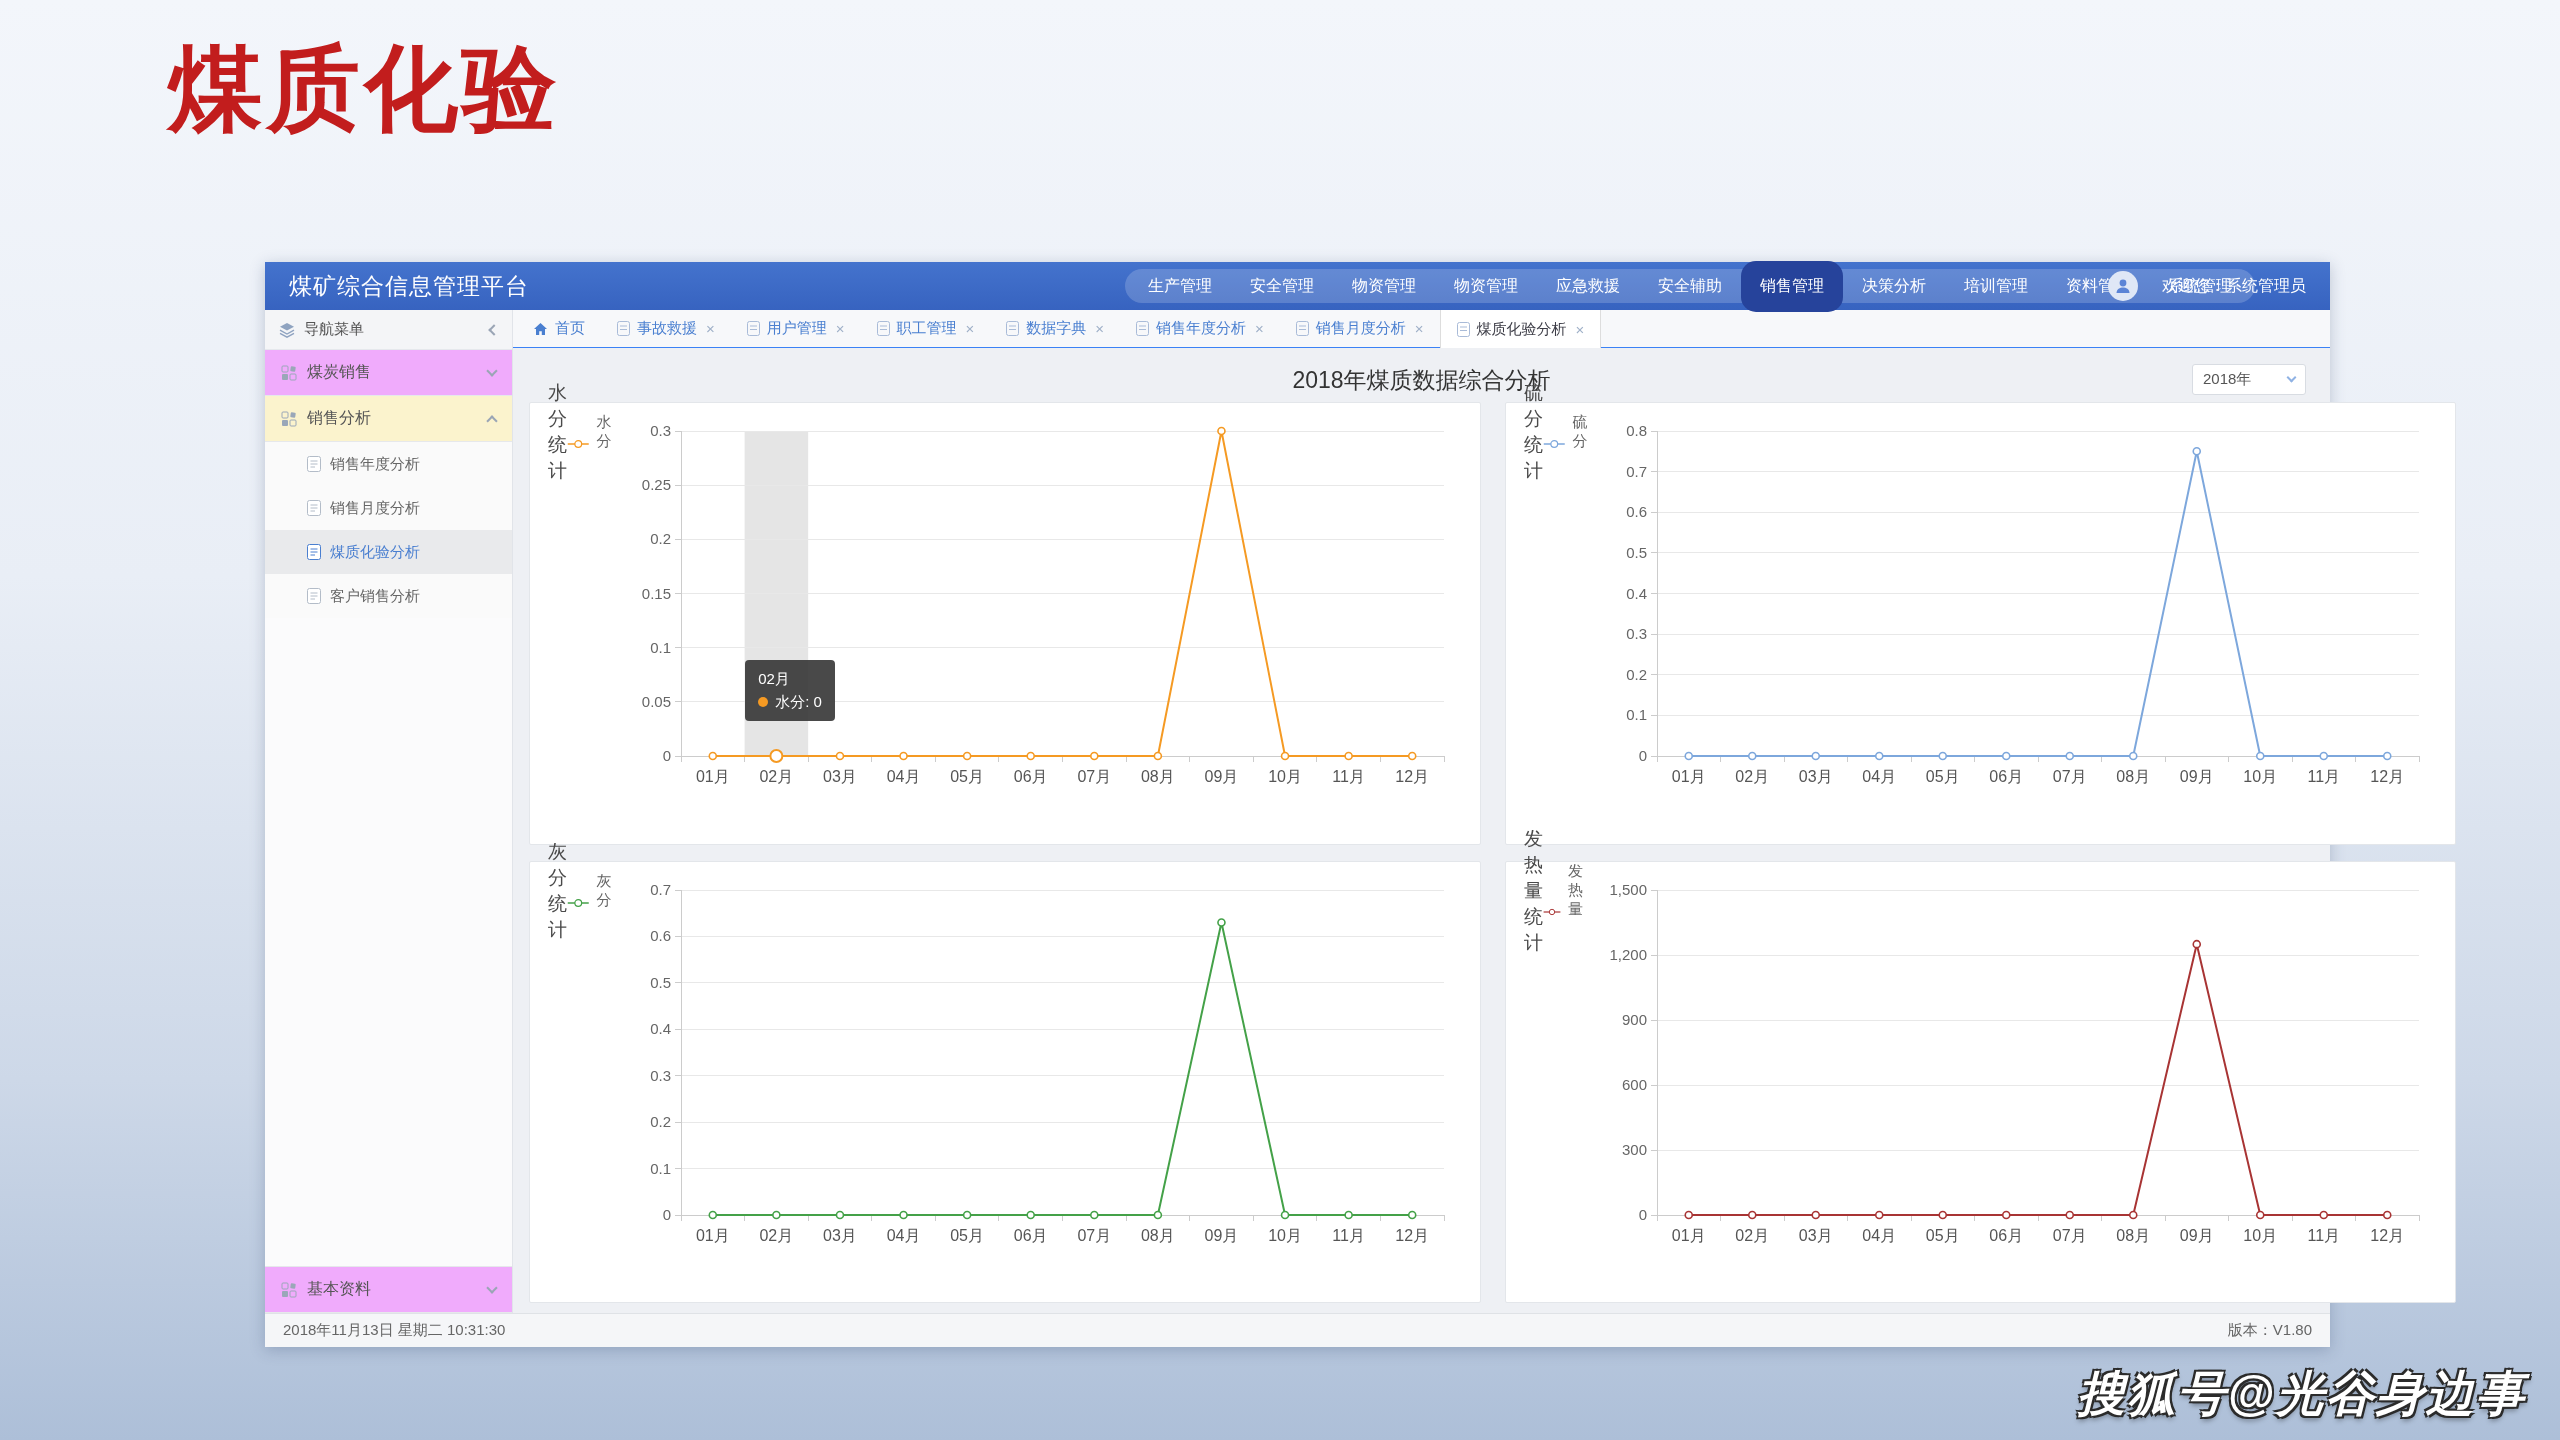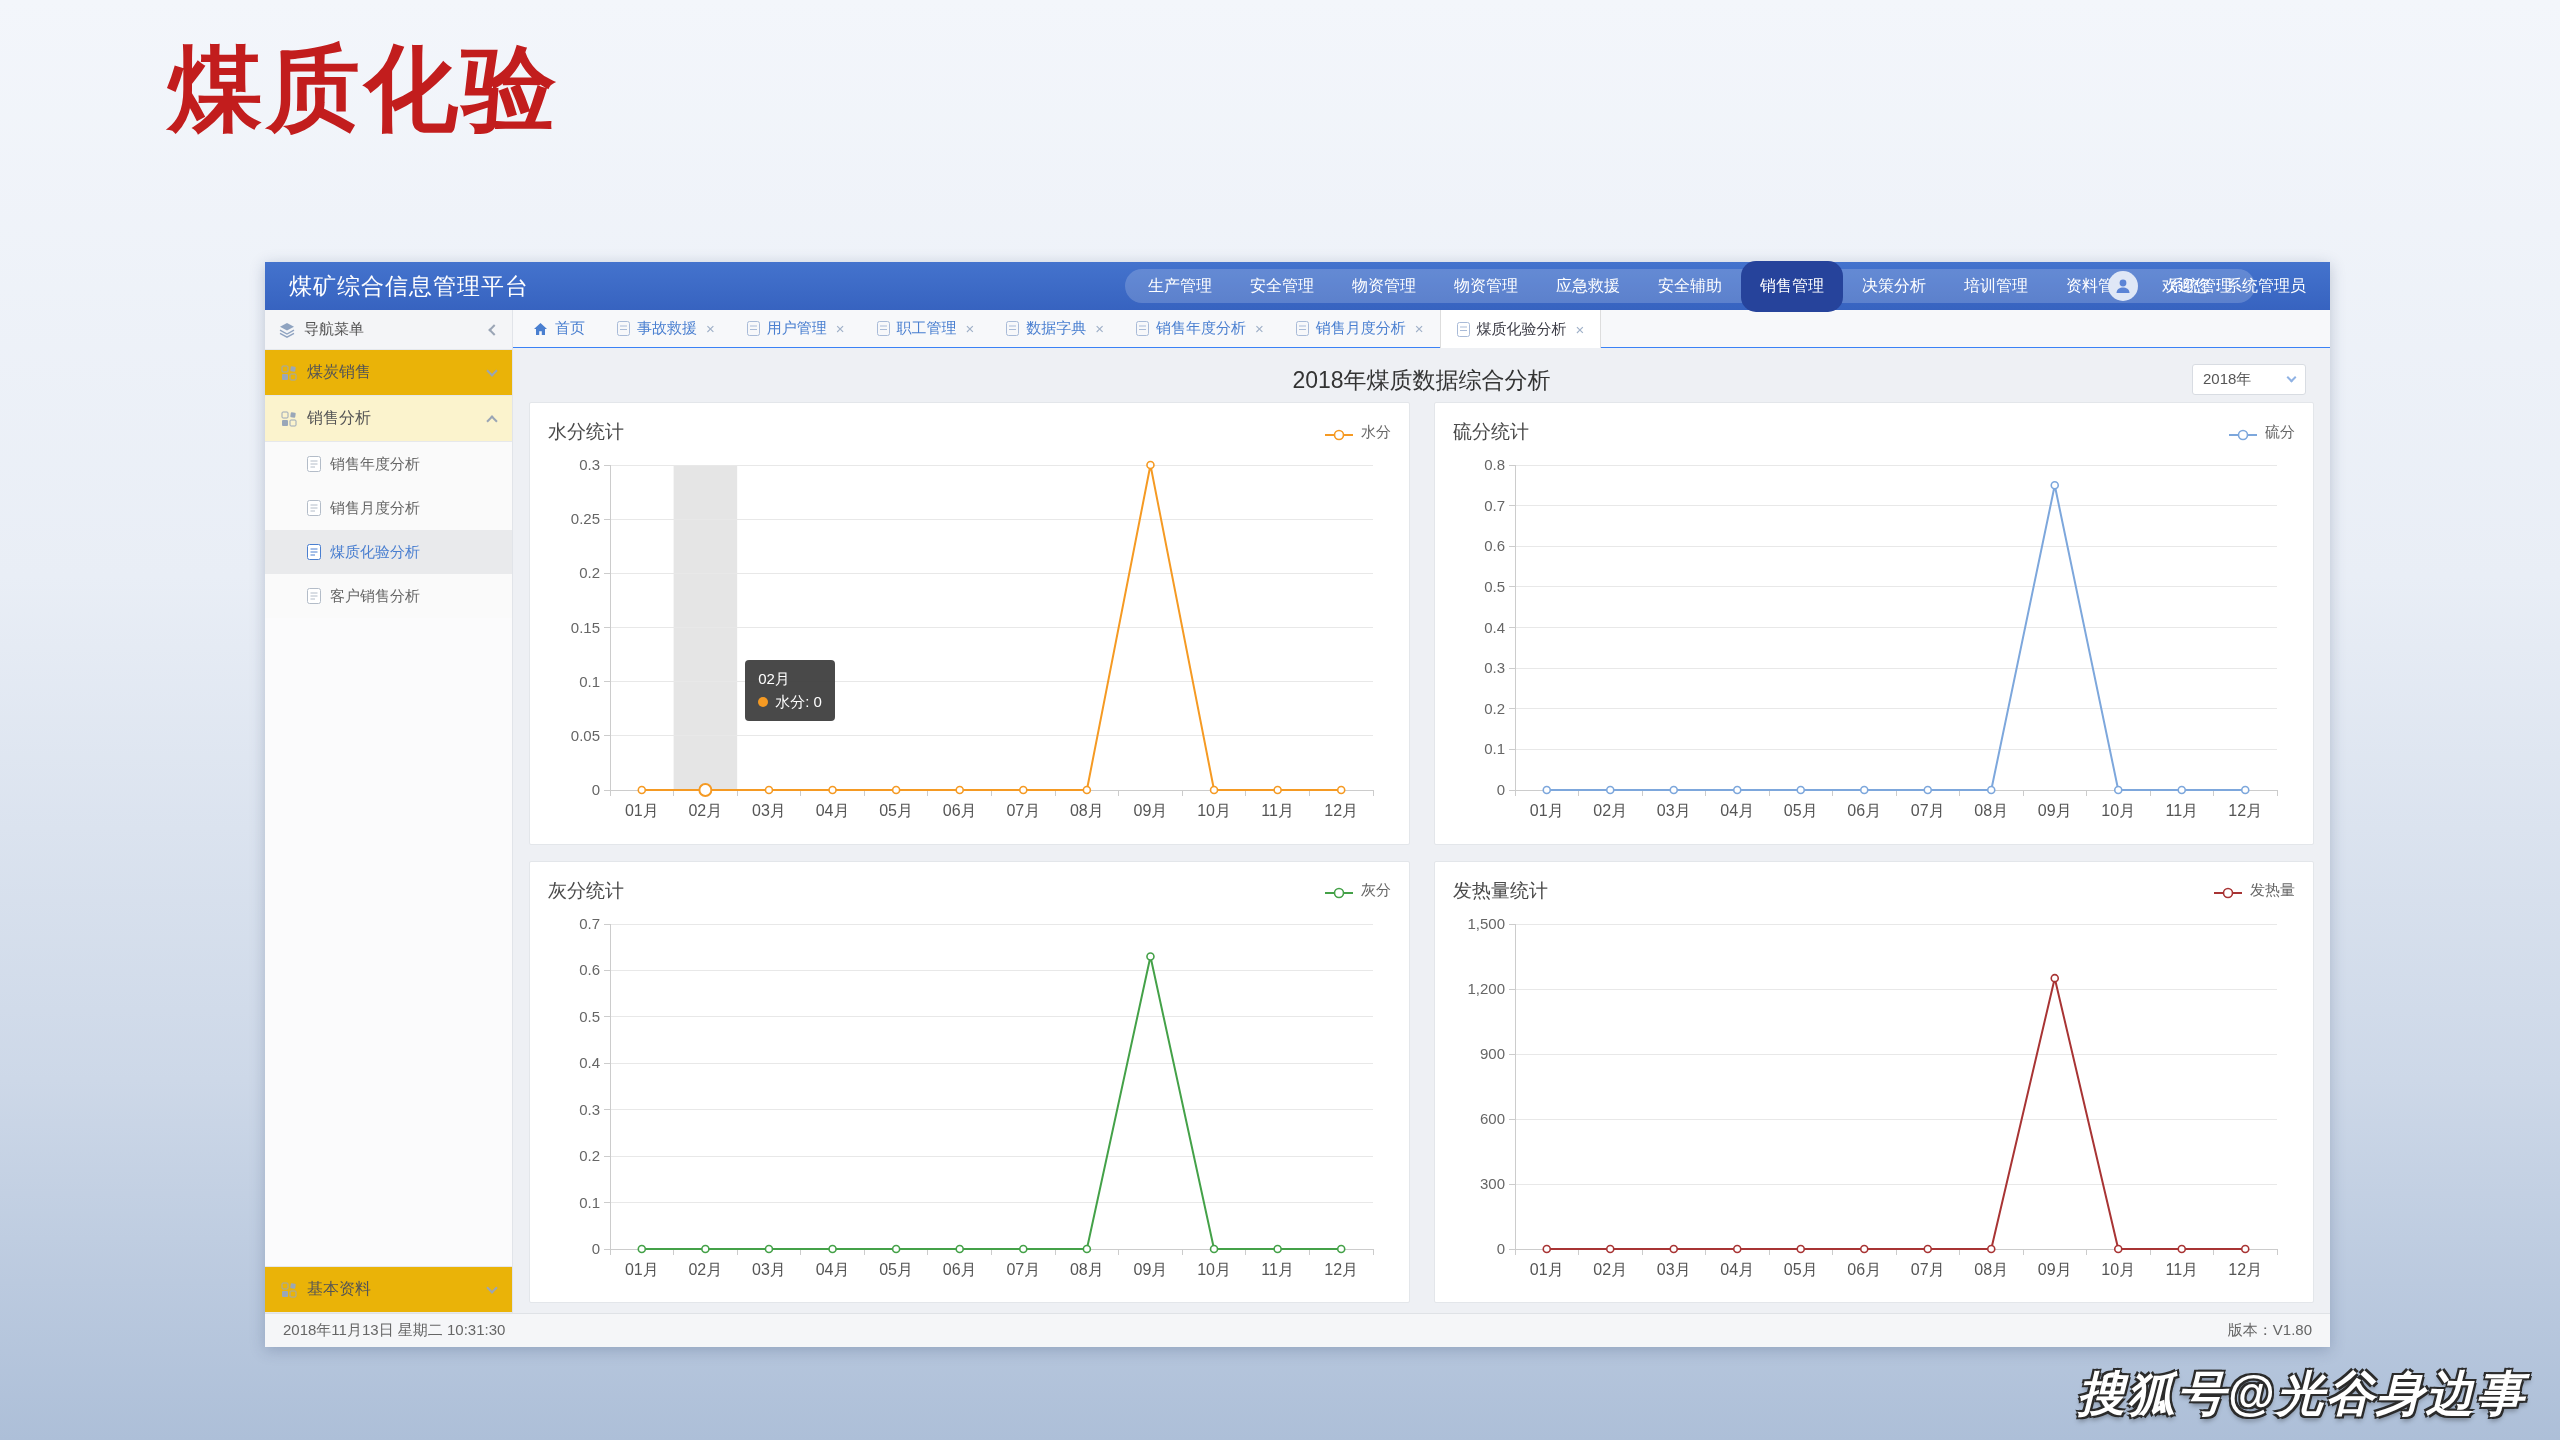--- a/index.html
+++ b/index.html
@@ -76,7 +76,7 @@
   .chev.left { transform:rotate(135deg); }
   .menu-group {
     height:46px; display:flex; align-items:center; gap:10px; padding:0 16px;
-    background:#eab308; border-bottom:1px solid #e6e8eb; color:#555; font-size:16px; cursor:pointer;
+    background:#f0abfc; border-bottom:1px solid #e6e8eb; color:#555; font-size:16px; cursor:pointer;
   }
   .menu-group.highlight { background:#fbf3cd; }
   .menu-group .spacer { flex:1; }

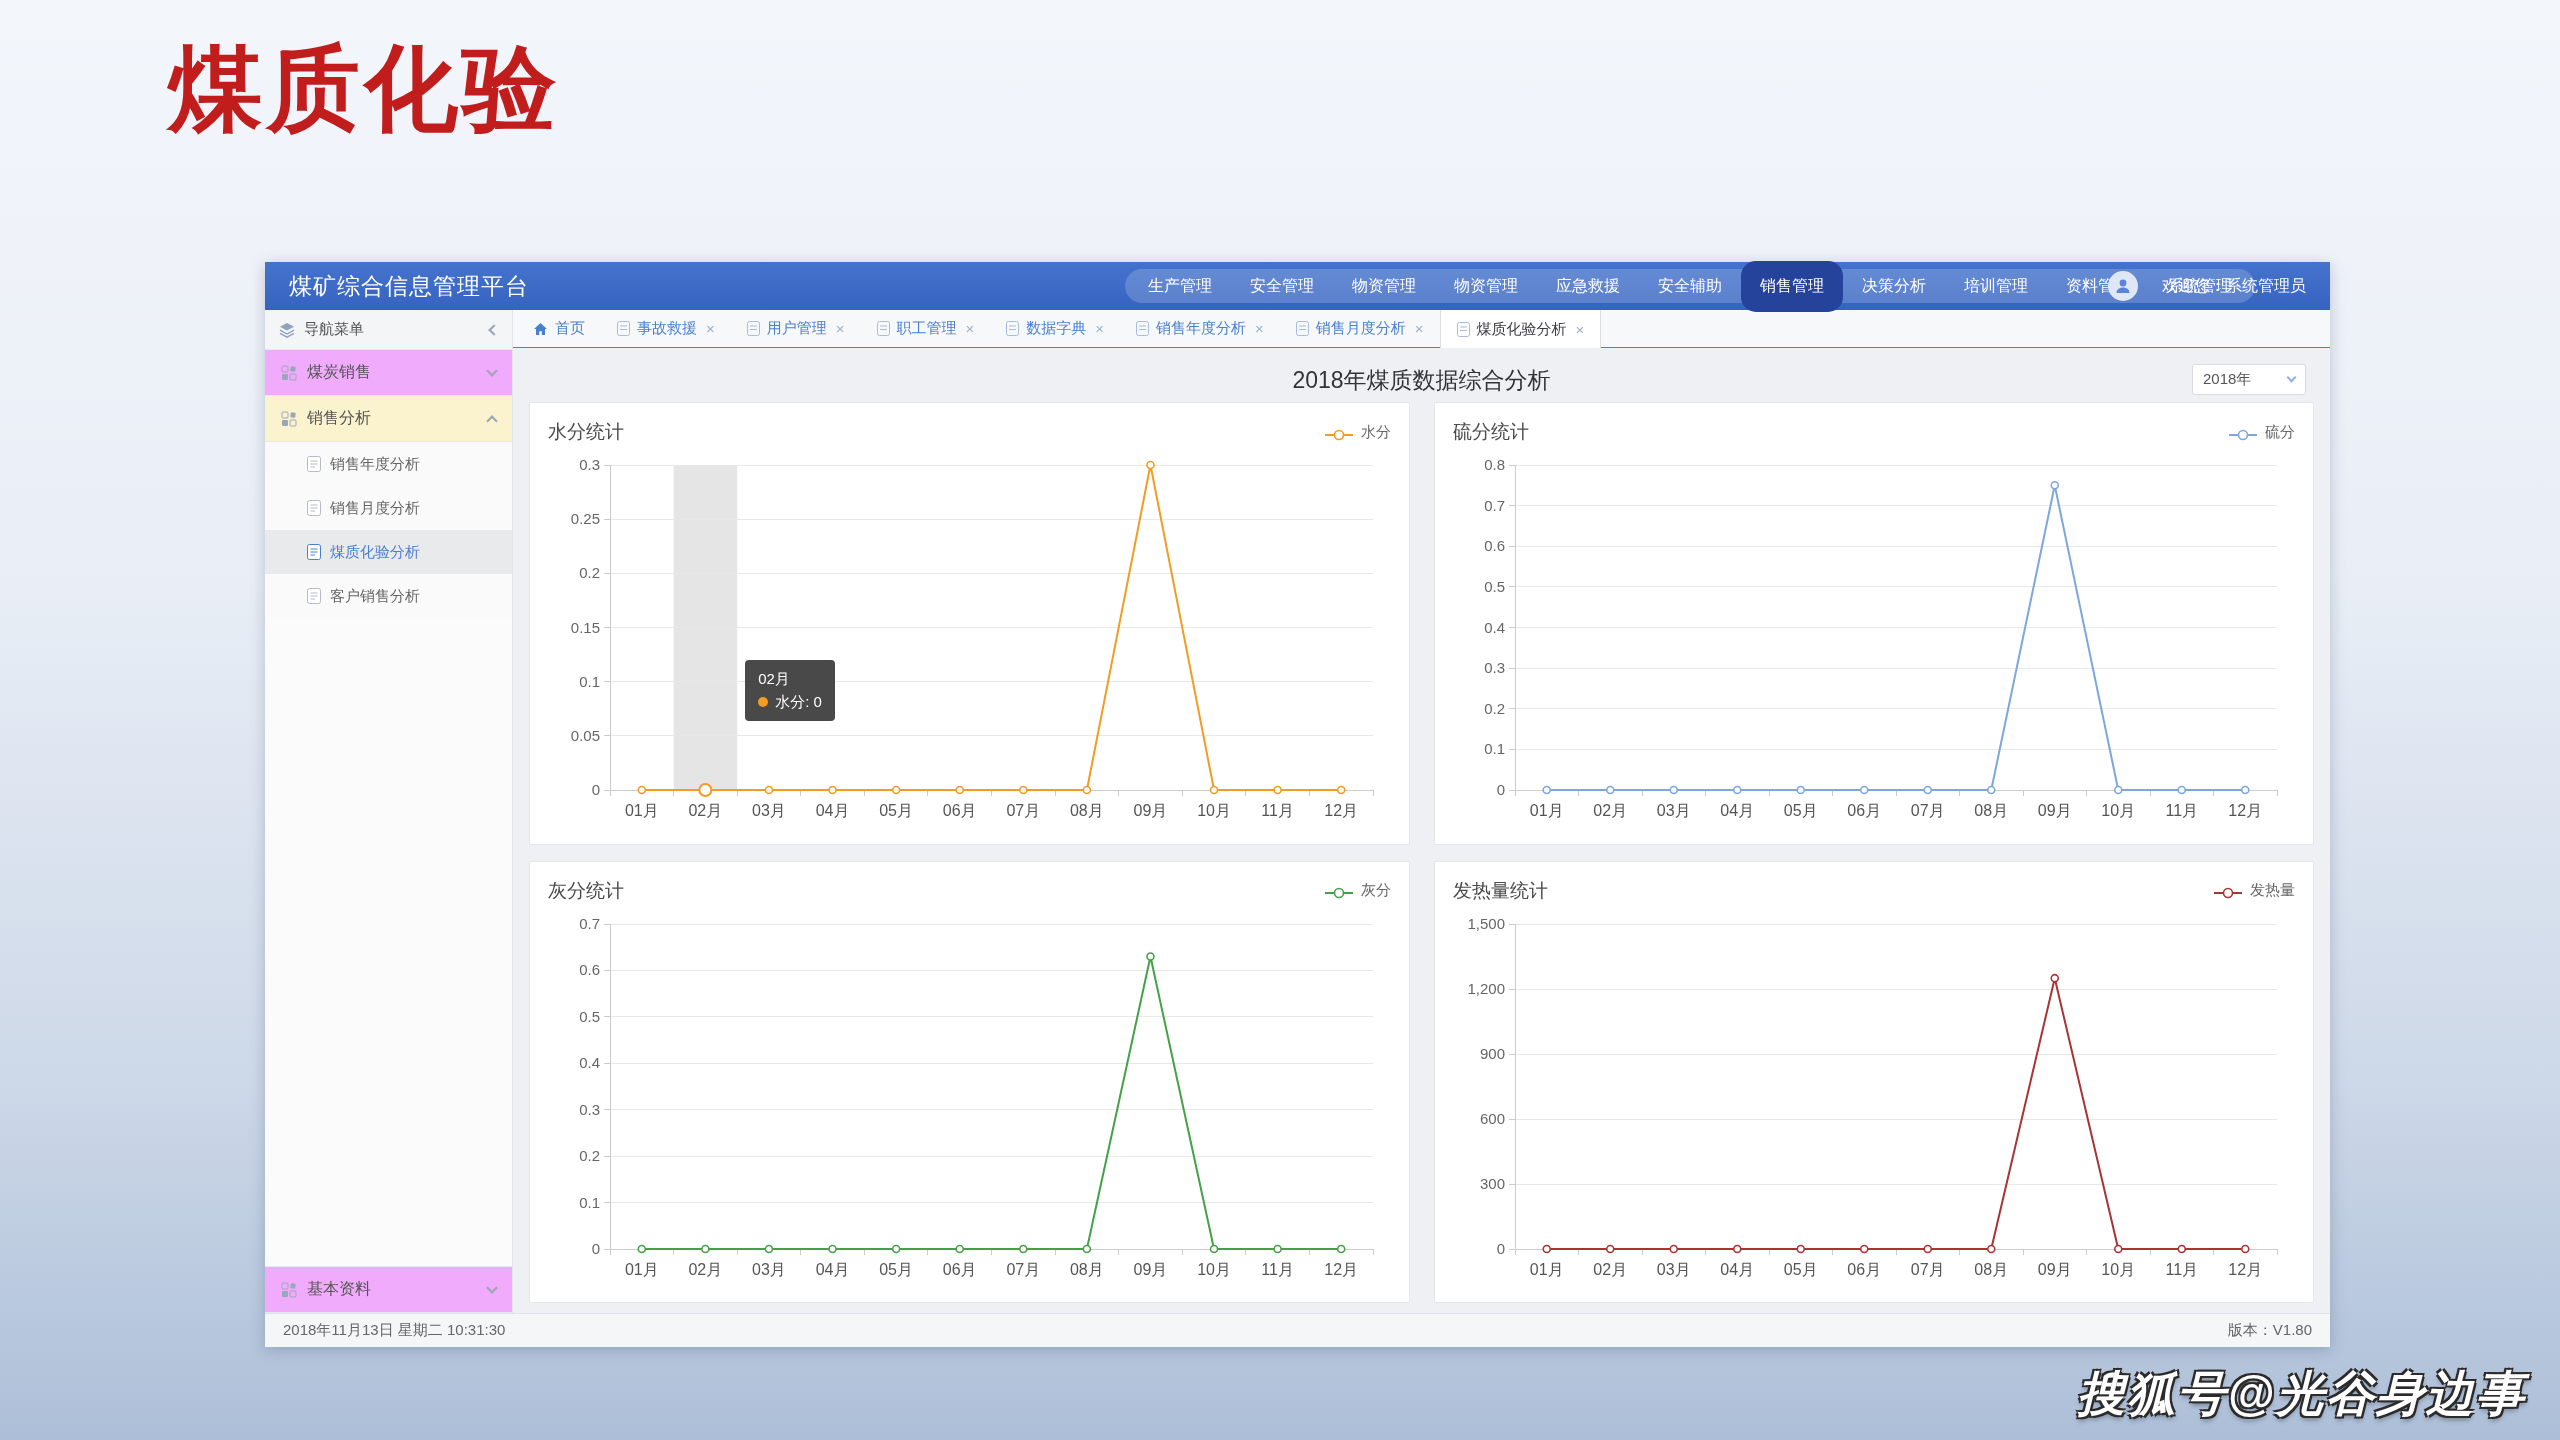--- a/index.html
+++ b/index.html
@@ -123,7 +123,7 @@
   }
   .chart-card {
     background:#fff; border:1px solid #e3e6ea; border-radius:2px;
-    padding:12px 18px; position:relative; display:flex; flex-direction:column; min-height:0;
+    padding:12px 18px; position:relative; display:flex; flex-direction:row; min-height:0;
   }
   .card-head { height:34px; flex:0 0 34px; display:flex; align-items:center; justify-content:space-between; }
   .card-title { font-size:19px; color:#4a4a4a; }

